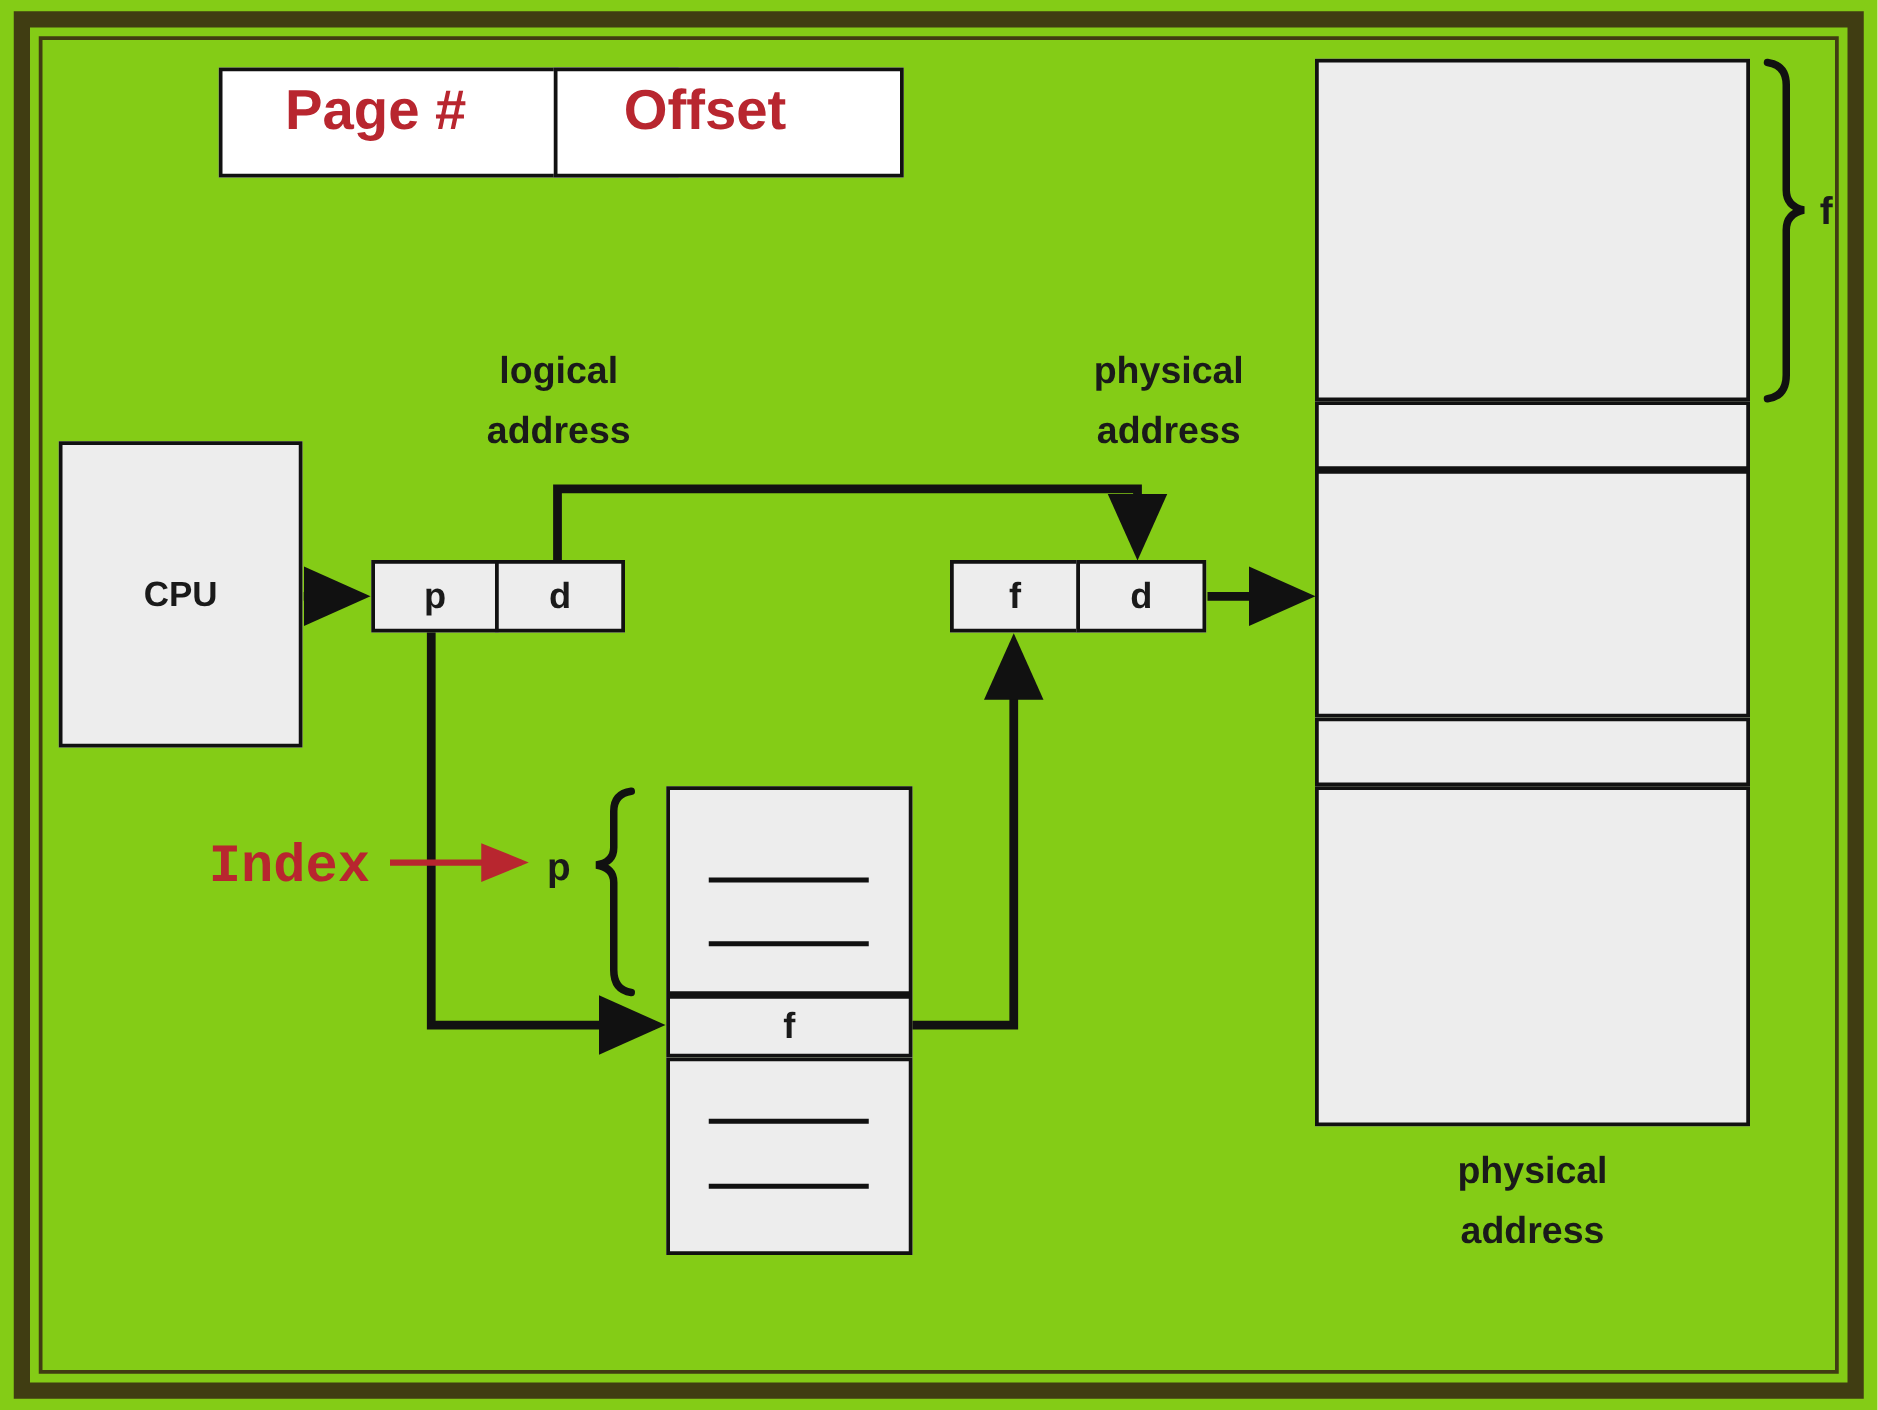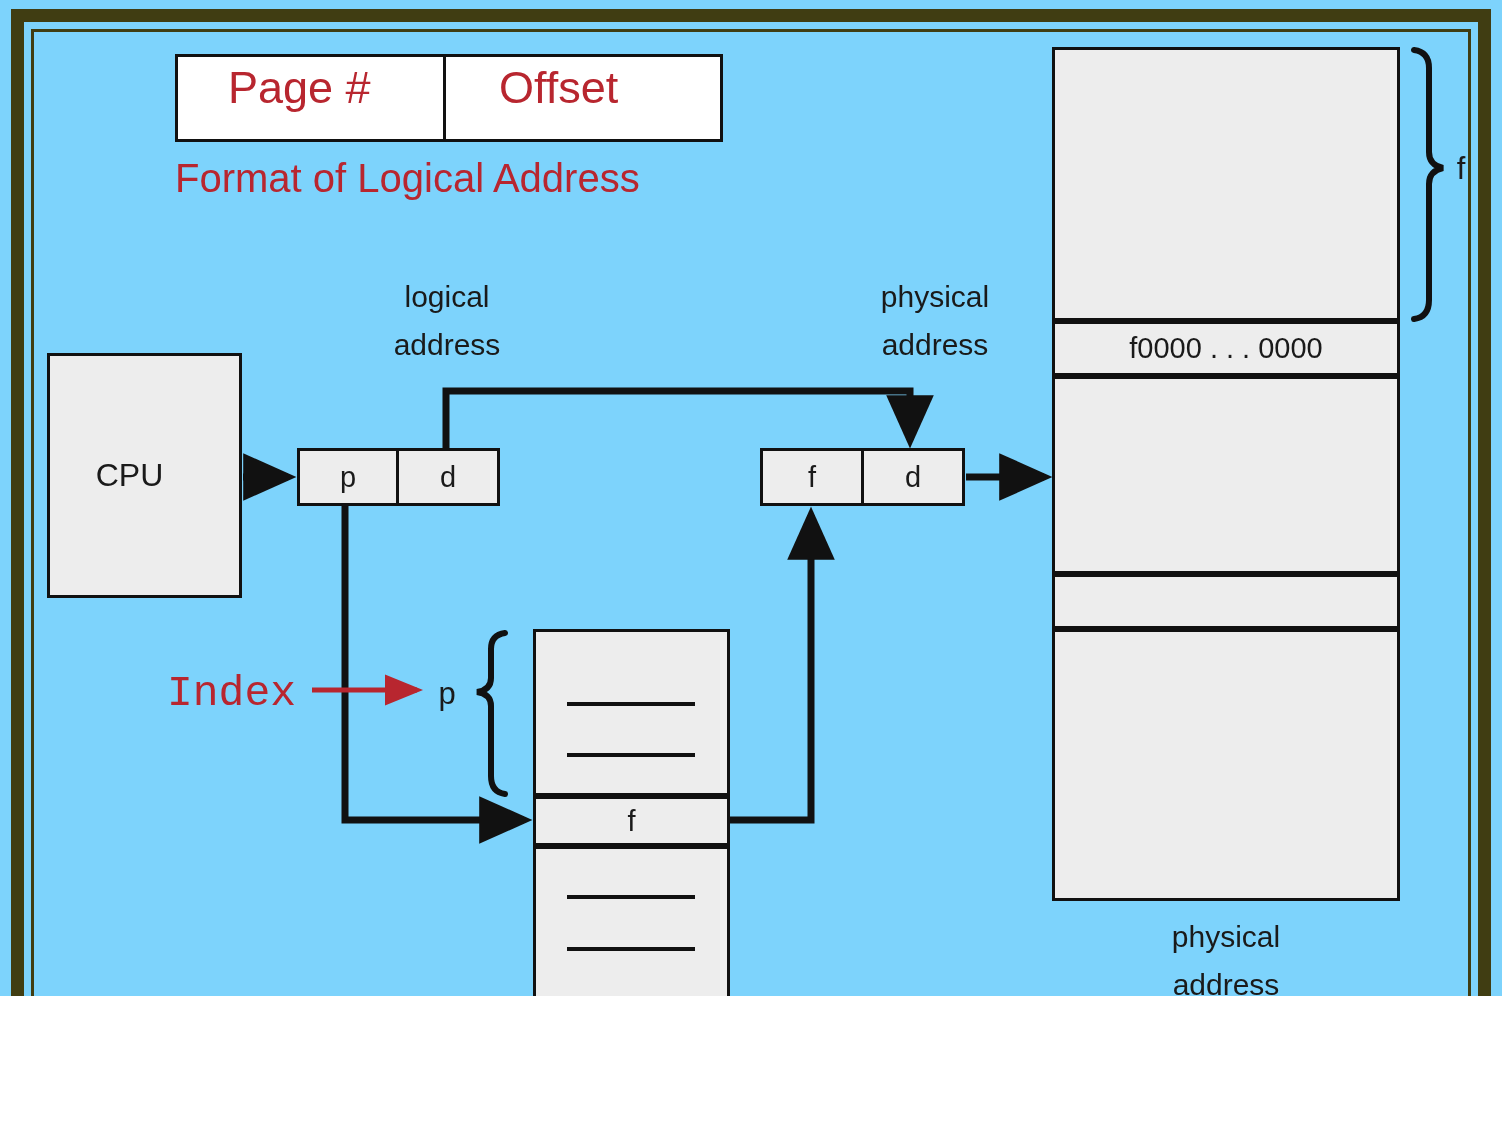--- a/index.html
+++ b/index.html
@@ -10,10 +10,11 @@
   #slide {
     position: relative;
     width: 1502px;
-    height: 996px;
-    background: #7dd3fc;
+    height: 1128px;
+    background: #84cc16;
     overflow: hidden;
     font-family: "Liberation Sans", sans-serif;
+    font-weight: bold;
   }
 
   

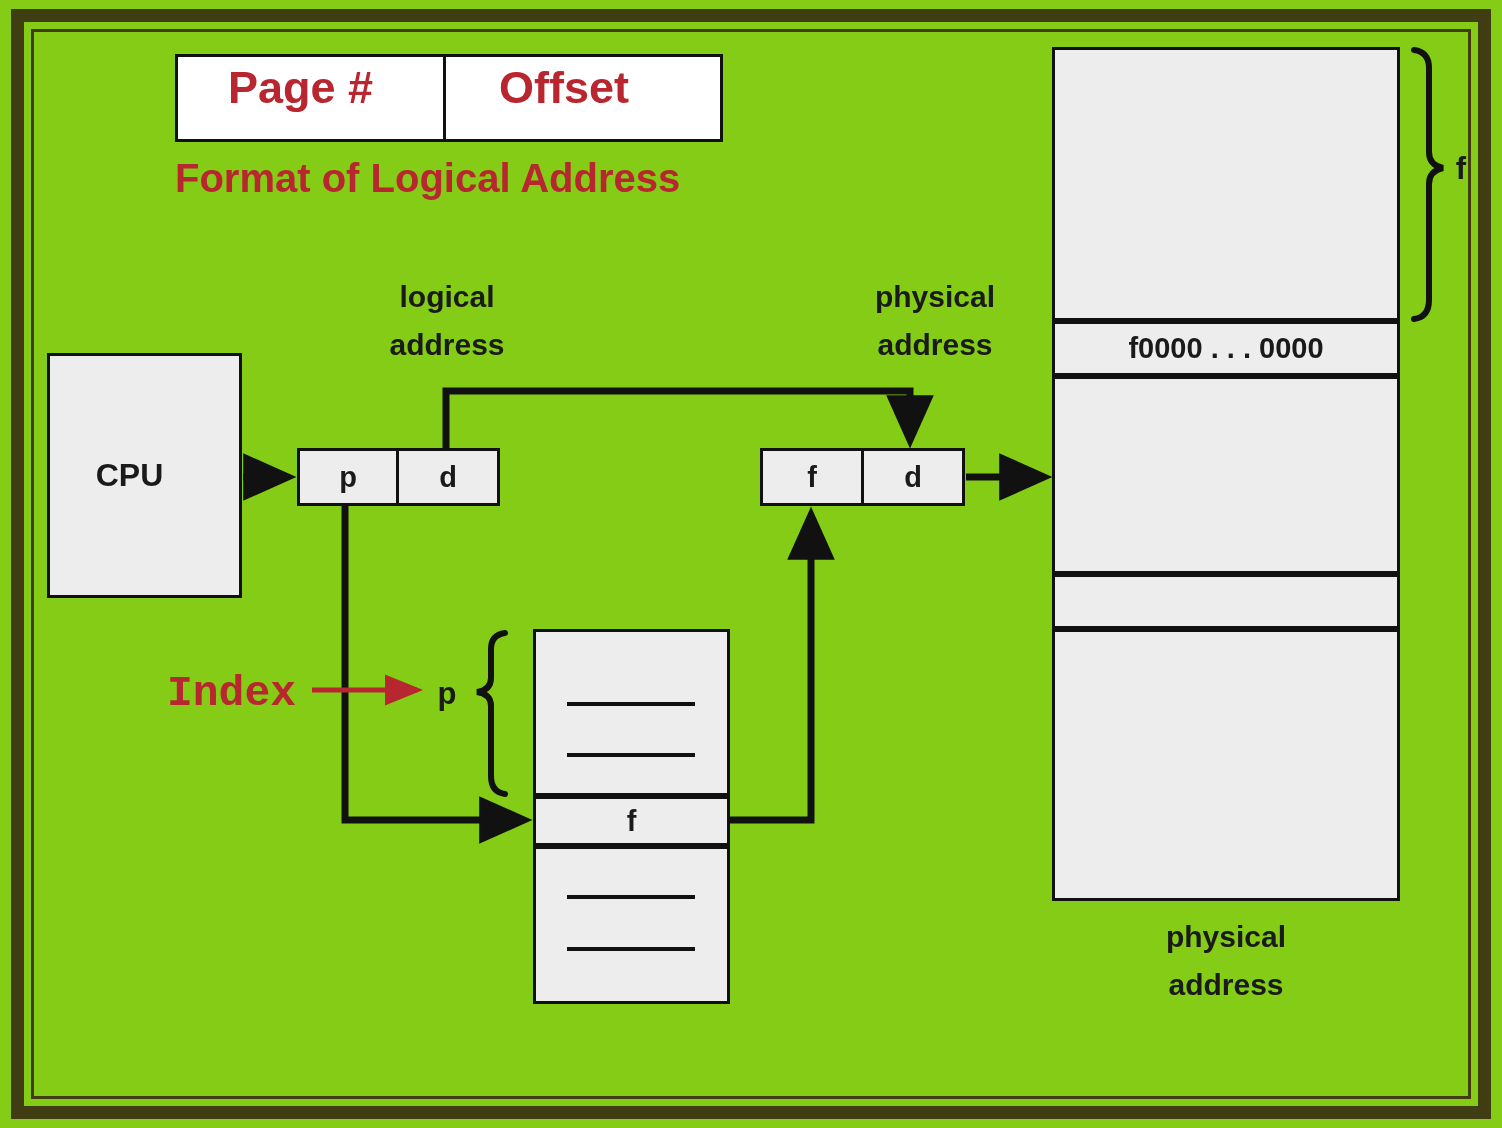--- a/index.html
+++ b/index.html
@@ -110,7 +110,6 @@
   <div class="title-red hdr-red" style="left:228px; top:62px;">Page #</div>
   <div class="title-red hdr-red" style="left:499px; top:62px;">Offset</div>
 
-  <div class="title-red cap-red" style="left:175px; top:156px;">Format of Logical Address</div>
 
   <div class="box" style="left:47px; top:353px; width:195px; height:245px;"></div>
   <div class="cell-label" style="left:32px; top:353px; width:195px; height:245px; font-size:32px;">CPU</div>

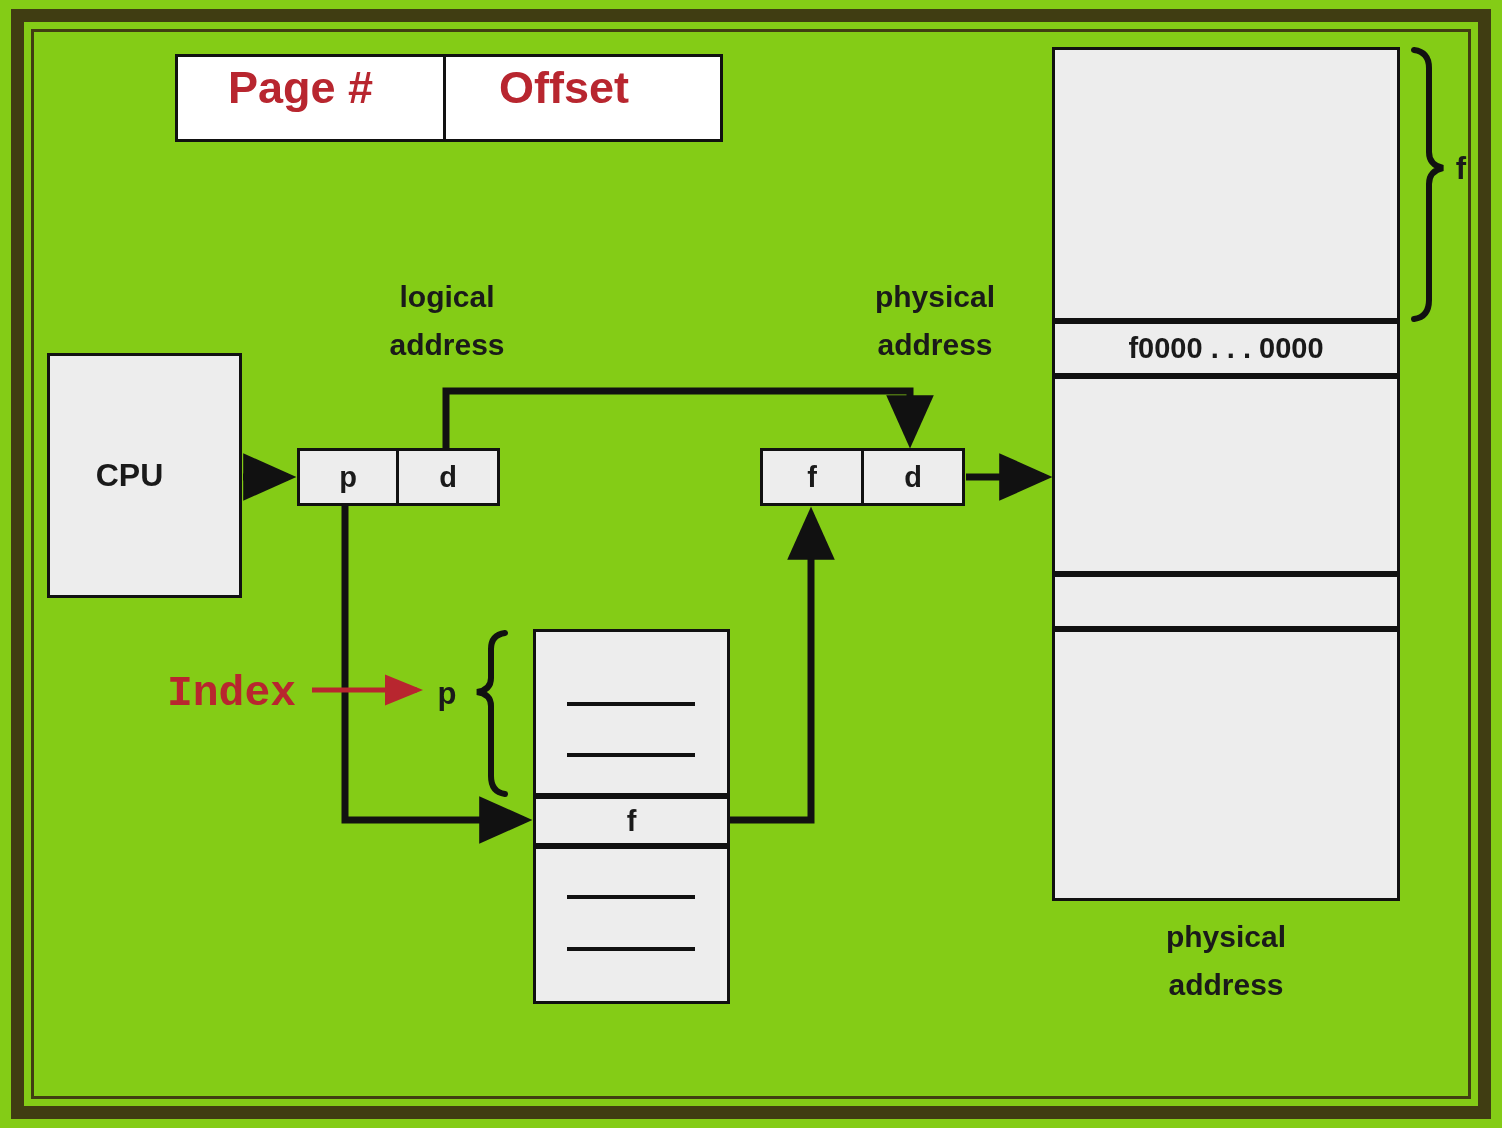--- a/index.html
+++ b/index.html
@@ -152,7 +152,6 @@
   <div class="box" style="left:1052px; top:574px; width:348px; height:55px;"></div>
   <div class="box" style="left:1052px; top:629px; width:348px; height:272px;"></div>
 
-  <div class="cell-label" style="left:1052px; top:321px; width:348px; height:55px;">f0000 . . . 0000</div>
 
   <div class="cell-label" style="left:1444px; top:147px; width:34px; height:44px; font-size:31px;">f</div>
 

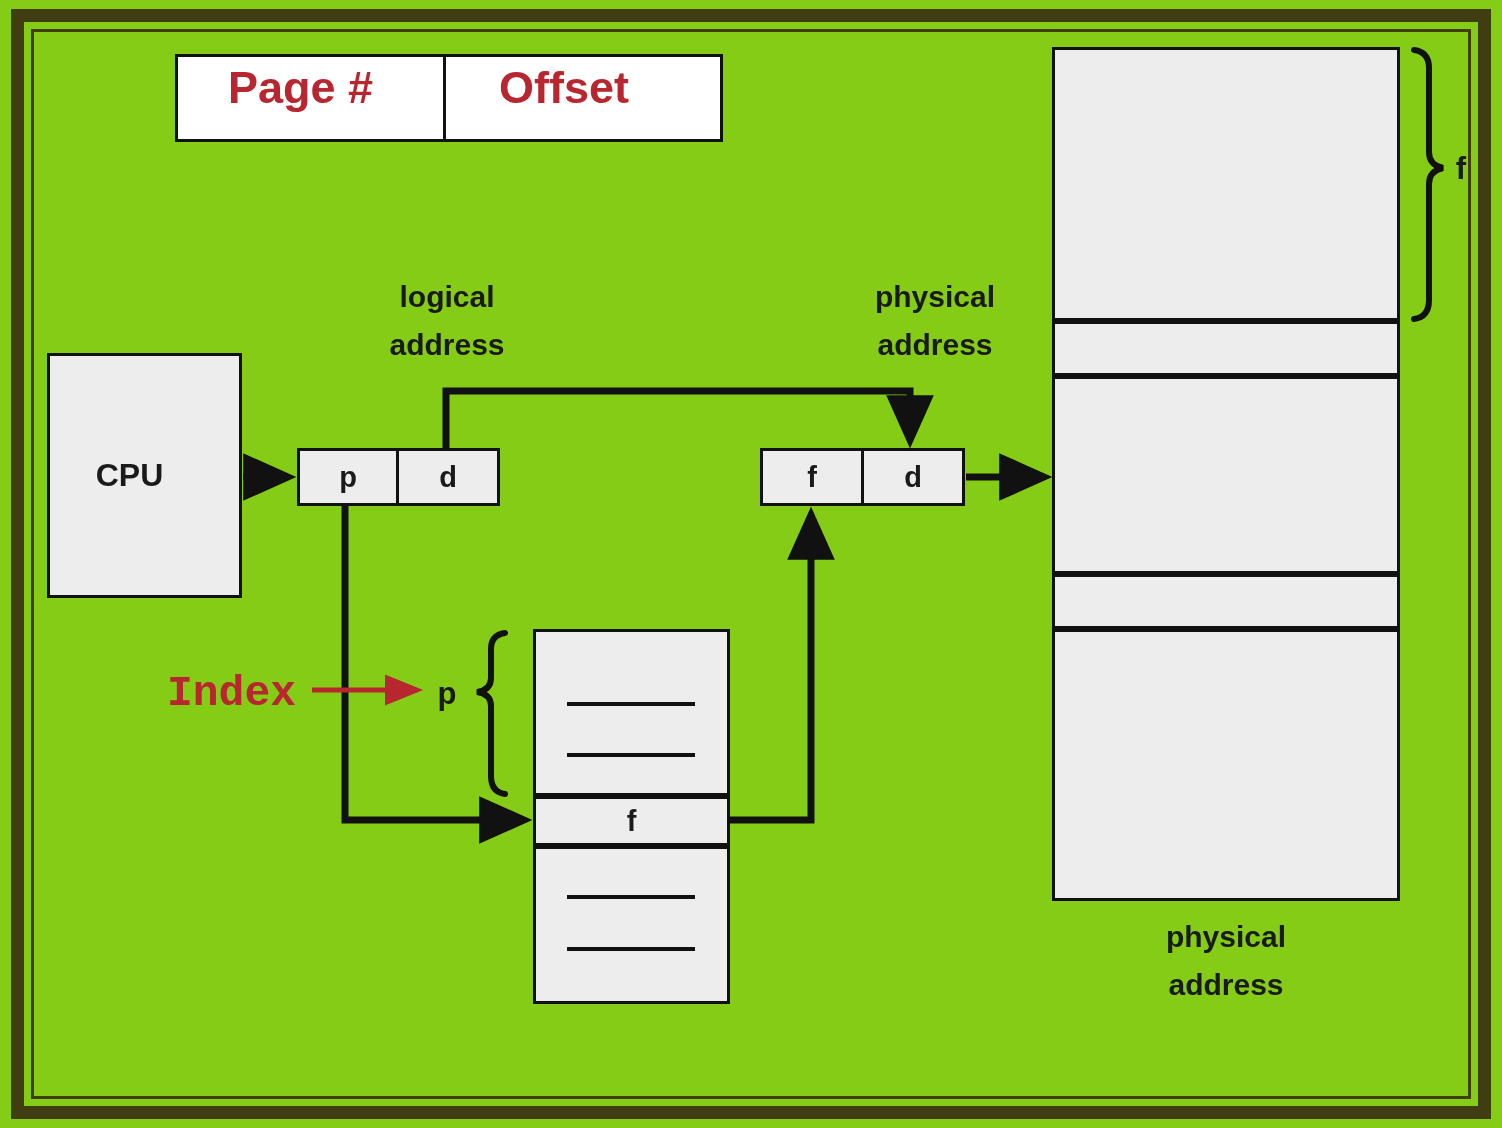--- a/index.html
+++ b/index.html
@@ -112,7 +112,7 @@
 
 
   <div class="box" style="left:47px; top:353px; width:195px; height:245px;"></div>
-  <div class="cell-label" style="left:32px; top:353px; width:195px; height:245px; font-size:32px;">CPU</div>
+  <div class="cell-label" style="left:47px; top:353px; width:195px; height:245px; font-size:28px;">CPU</div>
 
   <div class="plain-label" style="left:338px; top:280px; width:218px;">logical</div>
   <div class="plain-label" style="left:338px; top:328px; width:218px;">address</div>

